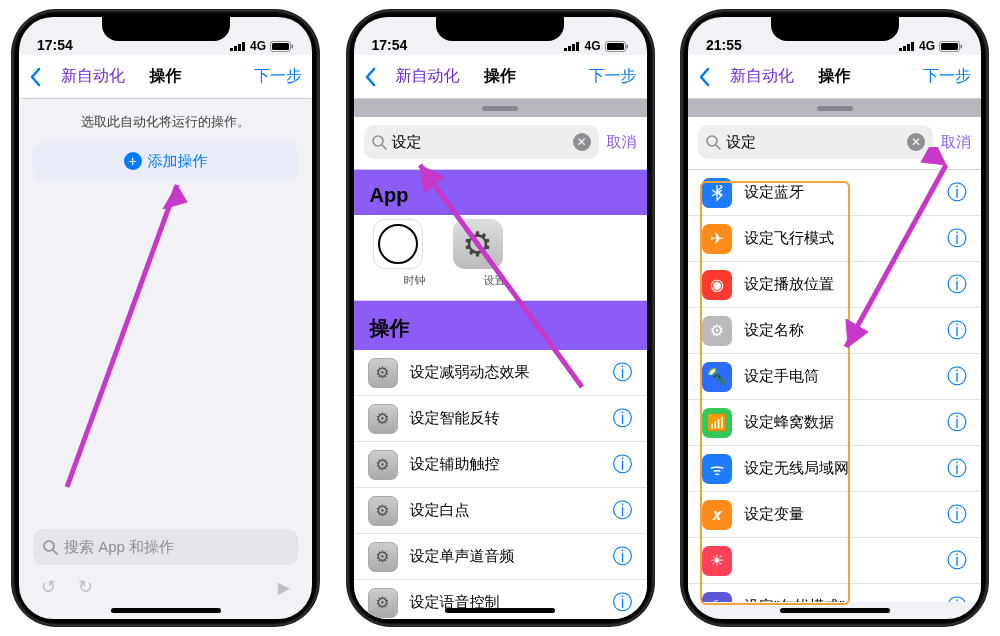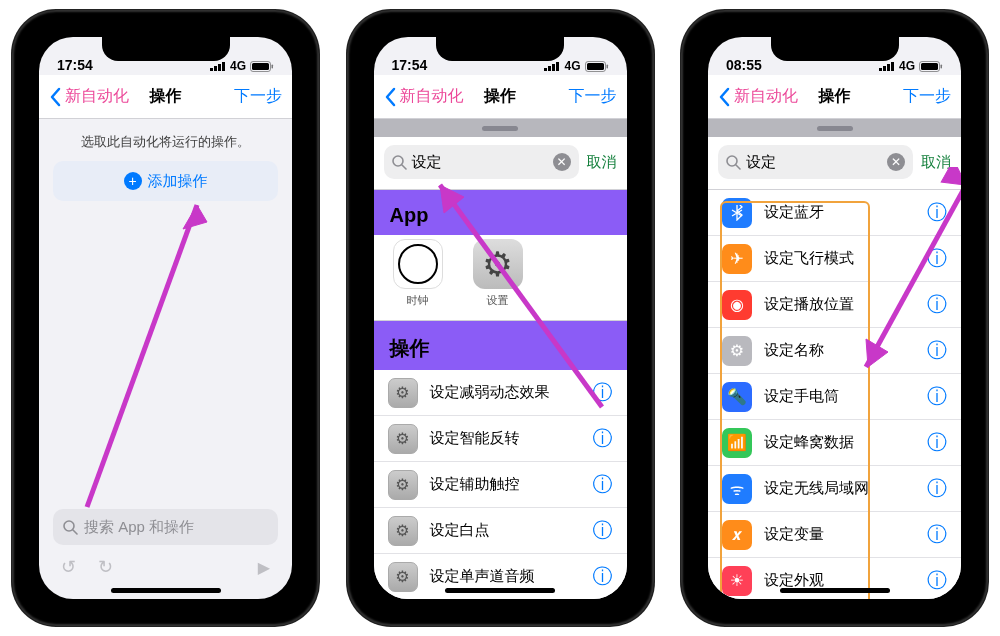--- a/index.html
+++ b/index.html
@@ -15,7 +15,7 @@
   width: 307px; height: 616px;
   background: #000;
   border-radius: 44px;
-  padding: 27px;
+  padding: 7px;
   position: relative;
   box-shadow: 0 0 0 1px #222, inset 0 0 2px 2px #333;
   flex-shrink: 0;

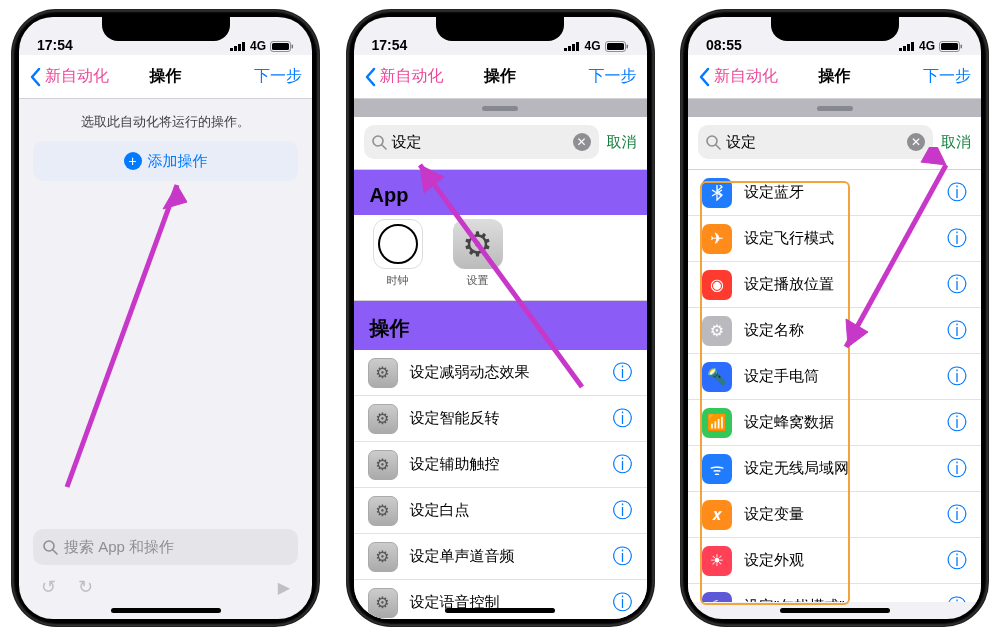--- a/index.html
+++ b/index.html
@@ -305,7 +305,7 @@
   <div class="screen">
     <div class="notch"></div>
     <div class="status-bar">
-      <span>08:55</span>
+      <span>21:55</span>
       <span class="status-right">
         <svg width="16" height="10" viewBox="0 0 16 10">
             <rect x="0" y="7" width="3" height="3" fill="#000"></rect>

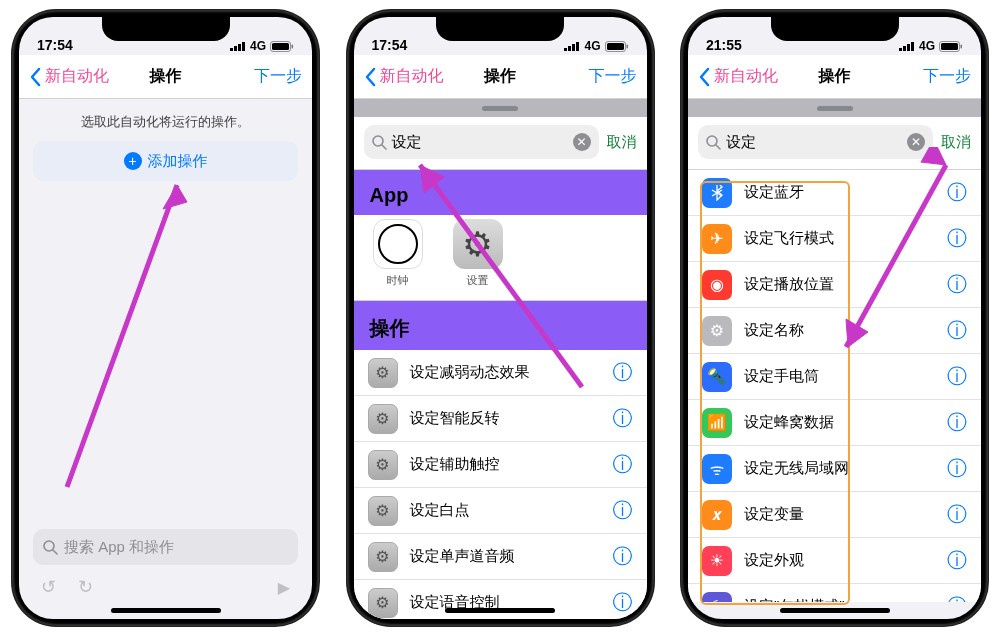--- a/index.html
+++ b/index.html
@@ -50,7 +50,7 @@
   display: flex; align-items: center; justify-content: space-between;
   padding: 0 10px; position: relative;
 }
-.nav-back { display: flex; align-items: center; color: #ec4899; font-size: 16px; gap: 4px; }
+.nav-back { display: flex; align-items: center; color: #6d28d9; font-size: 16px; gap: 20px; }
 .nav-back svg { width: 12px; height: 20px; }
 .nav-title { position: absolute; left: 50%; transform: translateX(-50%);
   font-size: 16px; font-weight: 600; }

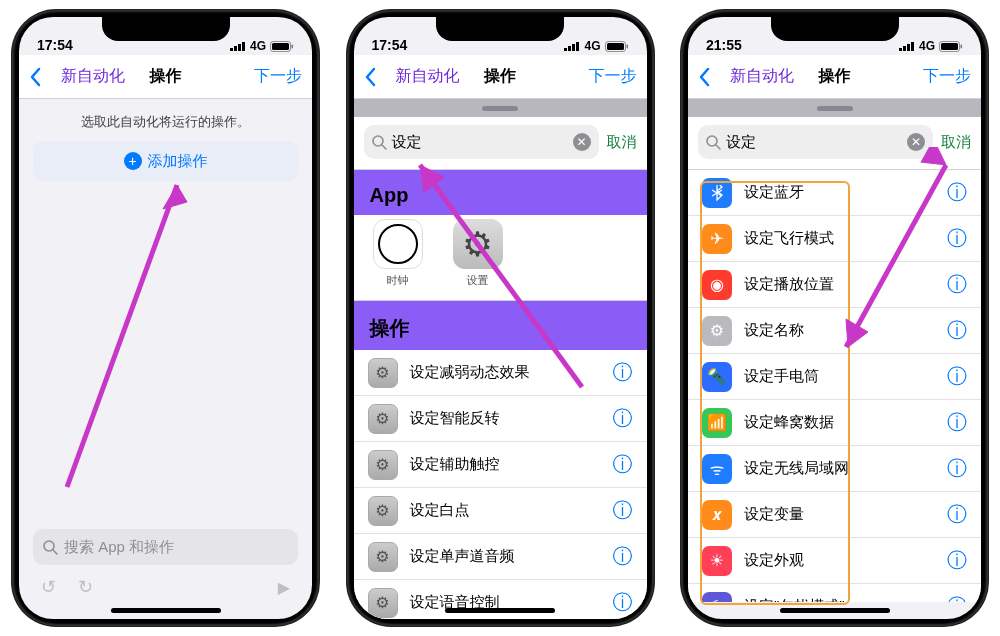--- a/index.html
+++ b/index.html
@@ -100,7 +100,7 @@
   width: 18px; height: 18px; border-radius: 50%; background: #8e8e93; color: #fff;
   display: flex; align-items: center; justify-content: center; font-size: 12px; line-height: 1;
 }
-.cancel-txt { color: #15803d; font-size: 15px; }
+.cancel-txt { color: #8b5cf6; font-size: 15px; }
 
 .sec-hdr { font-size: 20px; font-weight: 700; padding: 14px 16px 8px; background: #8b5cf6; }
 

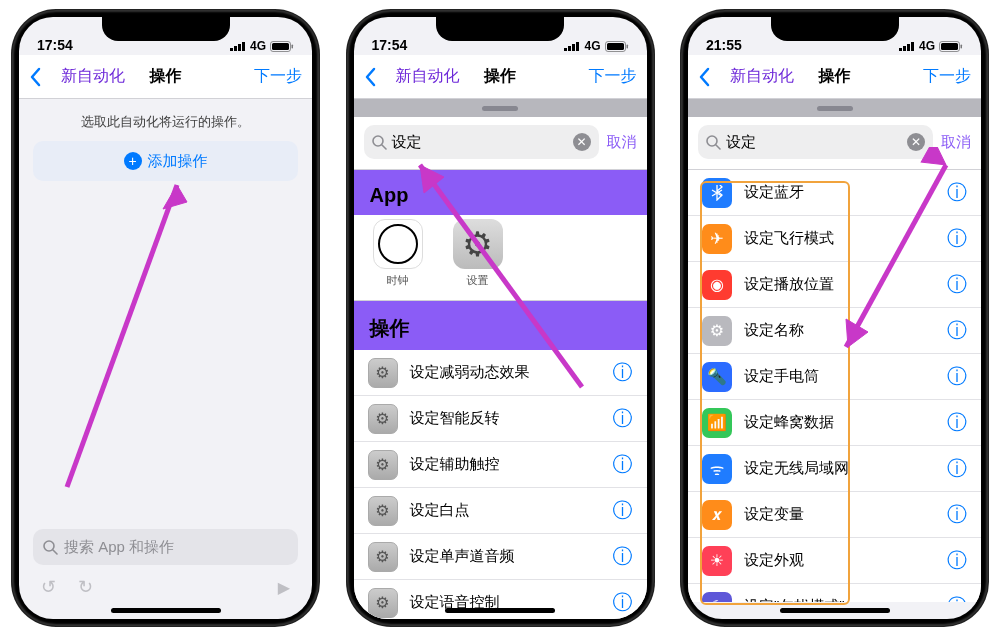--- a/index.html
+++ b/index.html
@@ -108,7 +108,7 @@
   background: #fff; padding: 4px 16px 12px; display: flex; gap: 24px;
   border-bottom: 0.5px solid #d1d1d6;
 }
-.app-item { width: 56px; text-align: center; }
+.app-item { width: 56px; text-align: right; }
 .app-icon { width: 50px; height: 50px; border-radius: 12px; margin: 0 auto 4px;
   display: flex; align-items: center; justify-content: center; }
 .app-clock { background: #fff; border: 1px solid #ddd; position: relative; }

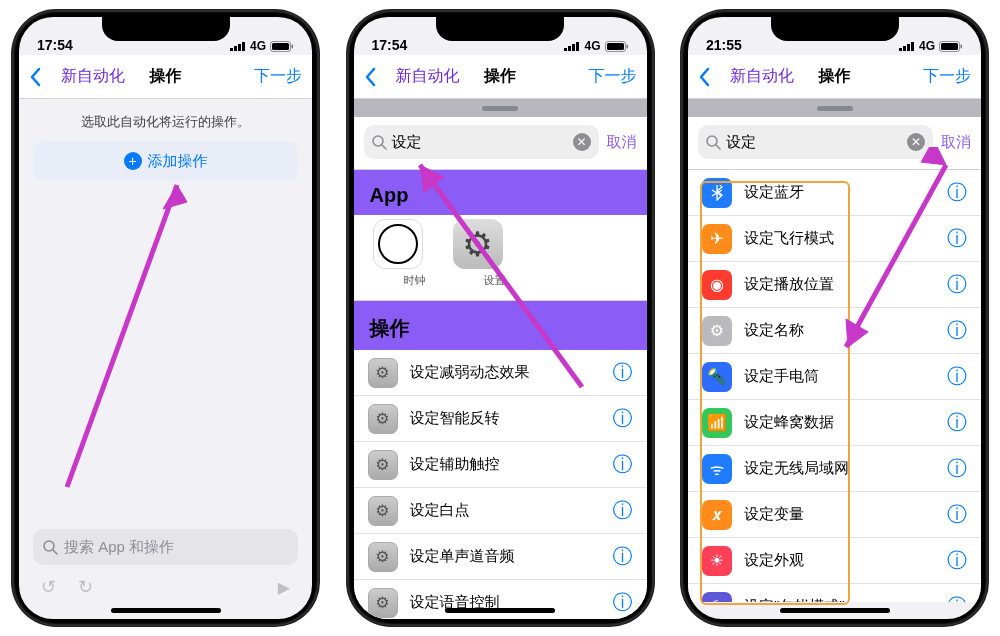--- a/index.html
+++ b/index.html
@@ -393,7 +393,6 @@
         </div>
         <div class="list-row">
           <span class="row-icon" style="background:#ff4057">☀</span>
-          <span class="lbl">设定外观</span>
           <span class="info-i">ⓘ</span>
         </div>
         <div class="list-row">

